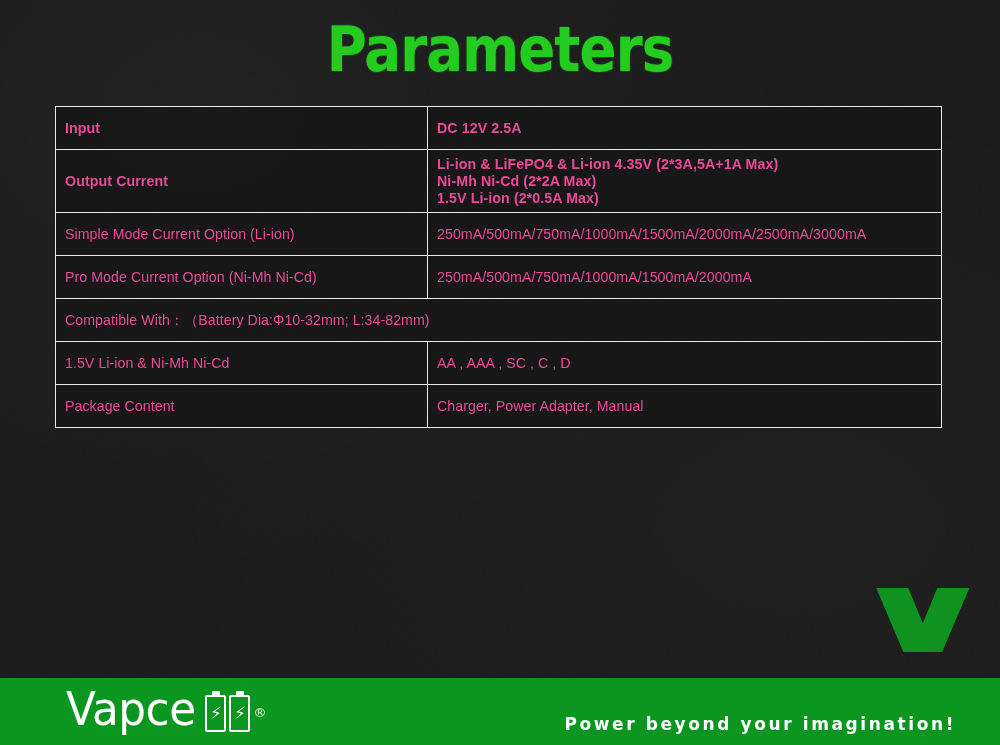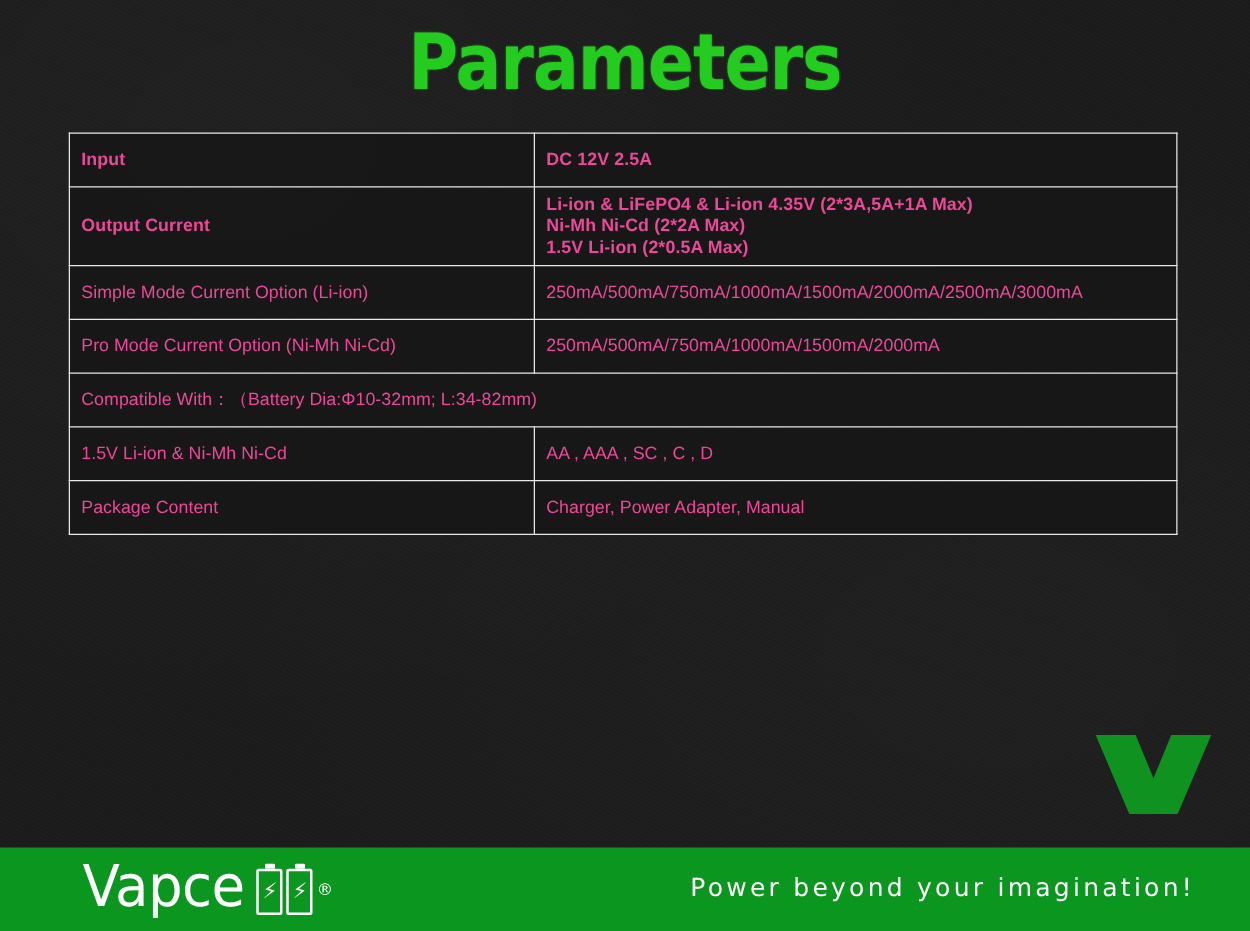--- a/index.html
+++ b/index.html
@@ -173,10 +173,10 @@
   #tagline {
     position: absolute;
     right: 44px;
-    top: 18px;
-    font-family: "DejaVu Sans", sans-serif;
-    font-weight: normal;
-    font-size: 20px;
+    top: 32px;
+    font-family: "DejaVu Sans", sans-serif;
+    font-weight: bold;
+    font-size: 17px;
     line-height: 28px;
     color: #ffffff;
     letter-spacing: 2.6px;

